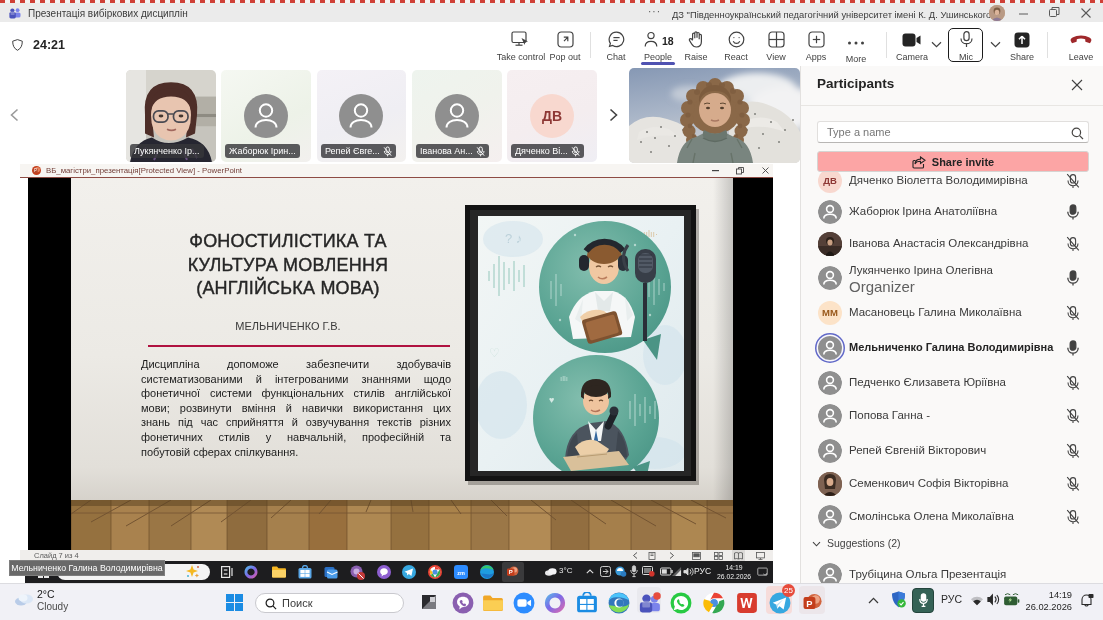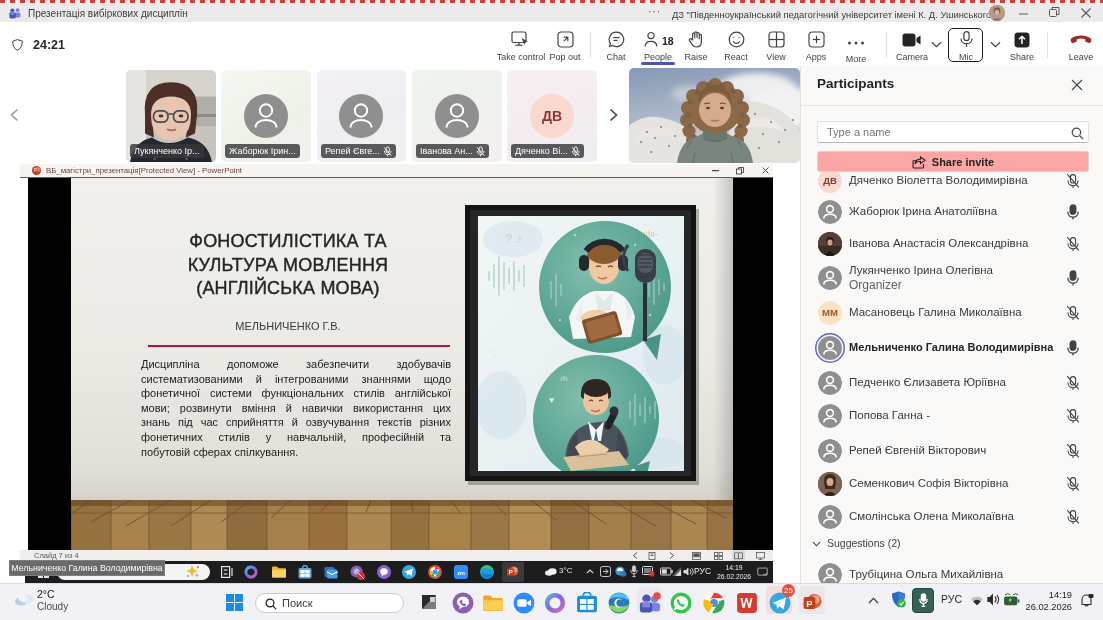--- a/index.html
+++ b/index.html
@@ -431,7 +431,7 @@
             <use href="#defperson"></use>
           </svg></div>
       <div class="pname" style="top:3px;">Лукянченко Ірина Олегівна</div>
-      <div class="abs" style="left:48px;top:17px;font-size:12px;color:#616161;">Organizer</div>
+      <div class="abs" style="left:48px;top:17px;font-size:15px;color:#616161;">Organizer</div>
       <svg class="pmic" width="16" height="16">
           <use href="#micon"></use>
         </svg>

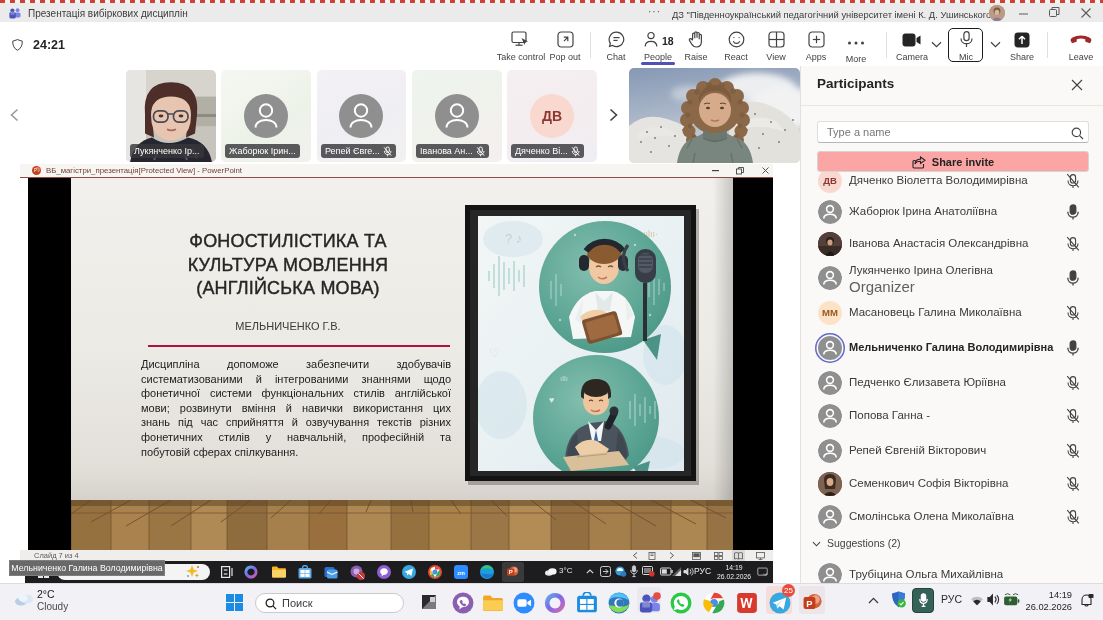--- a/index.html
+++ b/index.html
@@ -511,7 +511,7 @@
       <div class="pavatar"><svg width="24" height="24" viewBox="0 0 24 24">
             <use href="#defperson"></use>
           </svg></div>
-      <div class="pname">Трубіцина Ольга Михайлівна</div>
+      <div class="pname">Трубіцина Ольга Презентація</div>
     </div>
   </div>
   <div class="abs" id="ppt">

